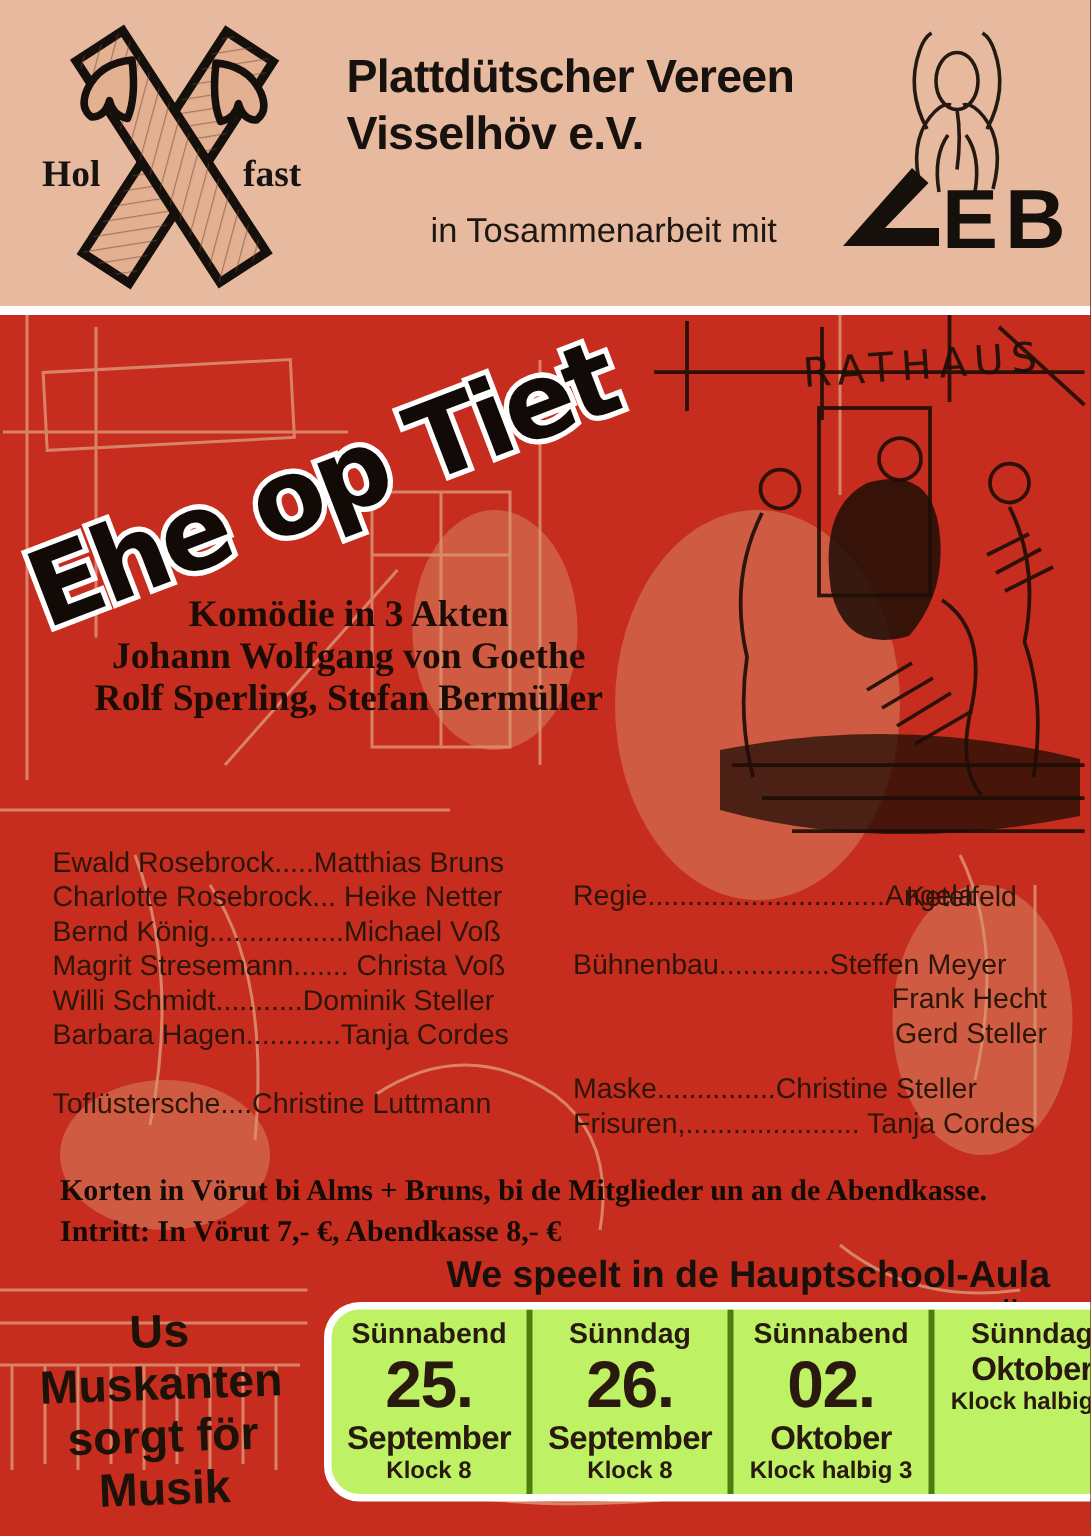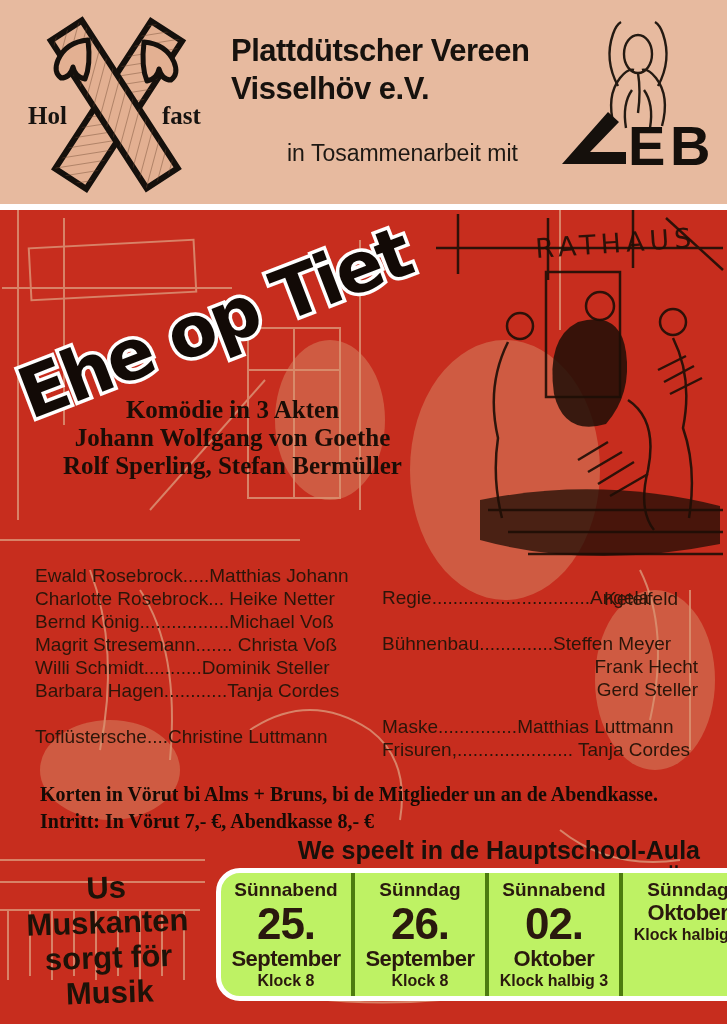--- a/index.html
+++ b/index.html
@@ -179,7 +179,7 @@
     </div>
 
     <div class="cast cast-left">
-      <div>Ewald Rosebrock.....Matthias Johann</div>
+      <div>Ewald Rosebrock.....Matthias Bruns</div>
       <div>Charlotte Rosebrock... Heike Netter</div>
       <div>Bernd König.................Michael Voß</div>
       <div>Magrit Stresemann....... Christa Voß</div>

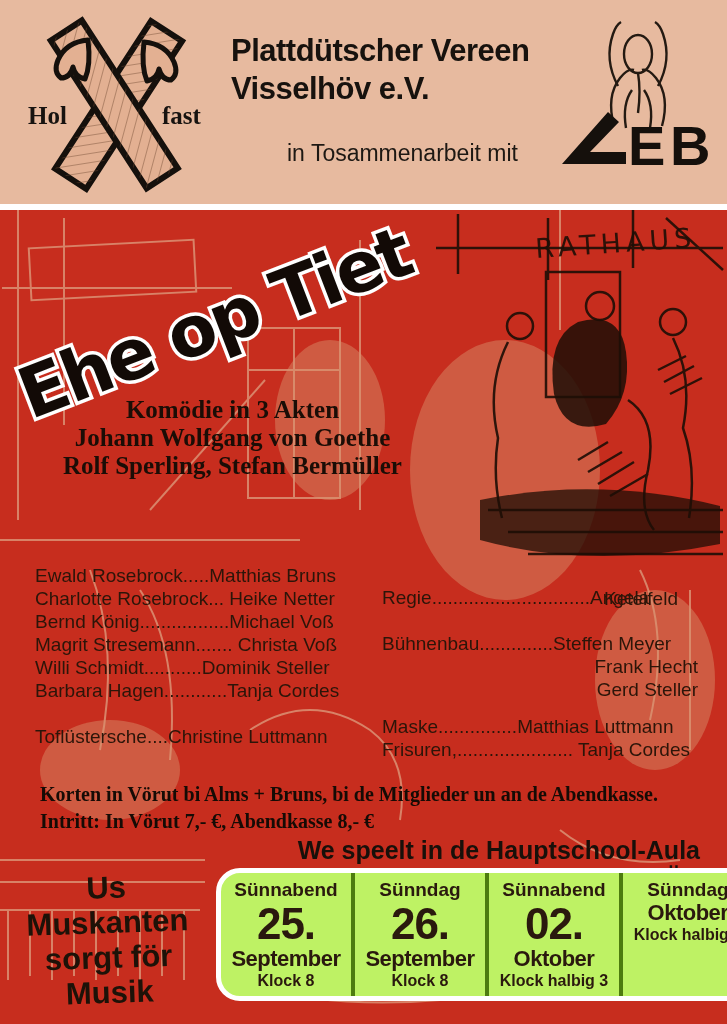--- a/index.html
+++ b/index.html
@@ -198,7 +198,7 @@
       <div class="r">Frank Hecht</div>
       <div class="r">Gerd Steller</div>
       <div class="sp14"></div>
-      <div>Maske...............Matthias Luttmann</div>
+      <div>Maske...............Christine Steller</div>
       <div>Frisuren,...................... Tanja Cordes</div>
     </div>
 

